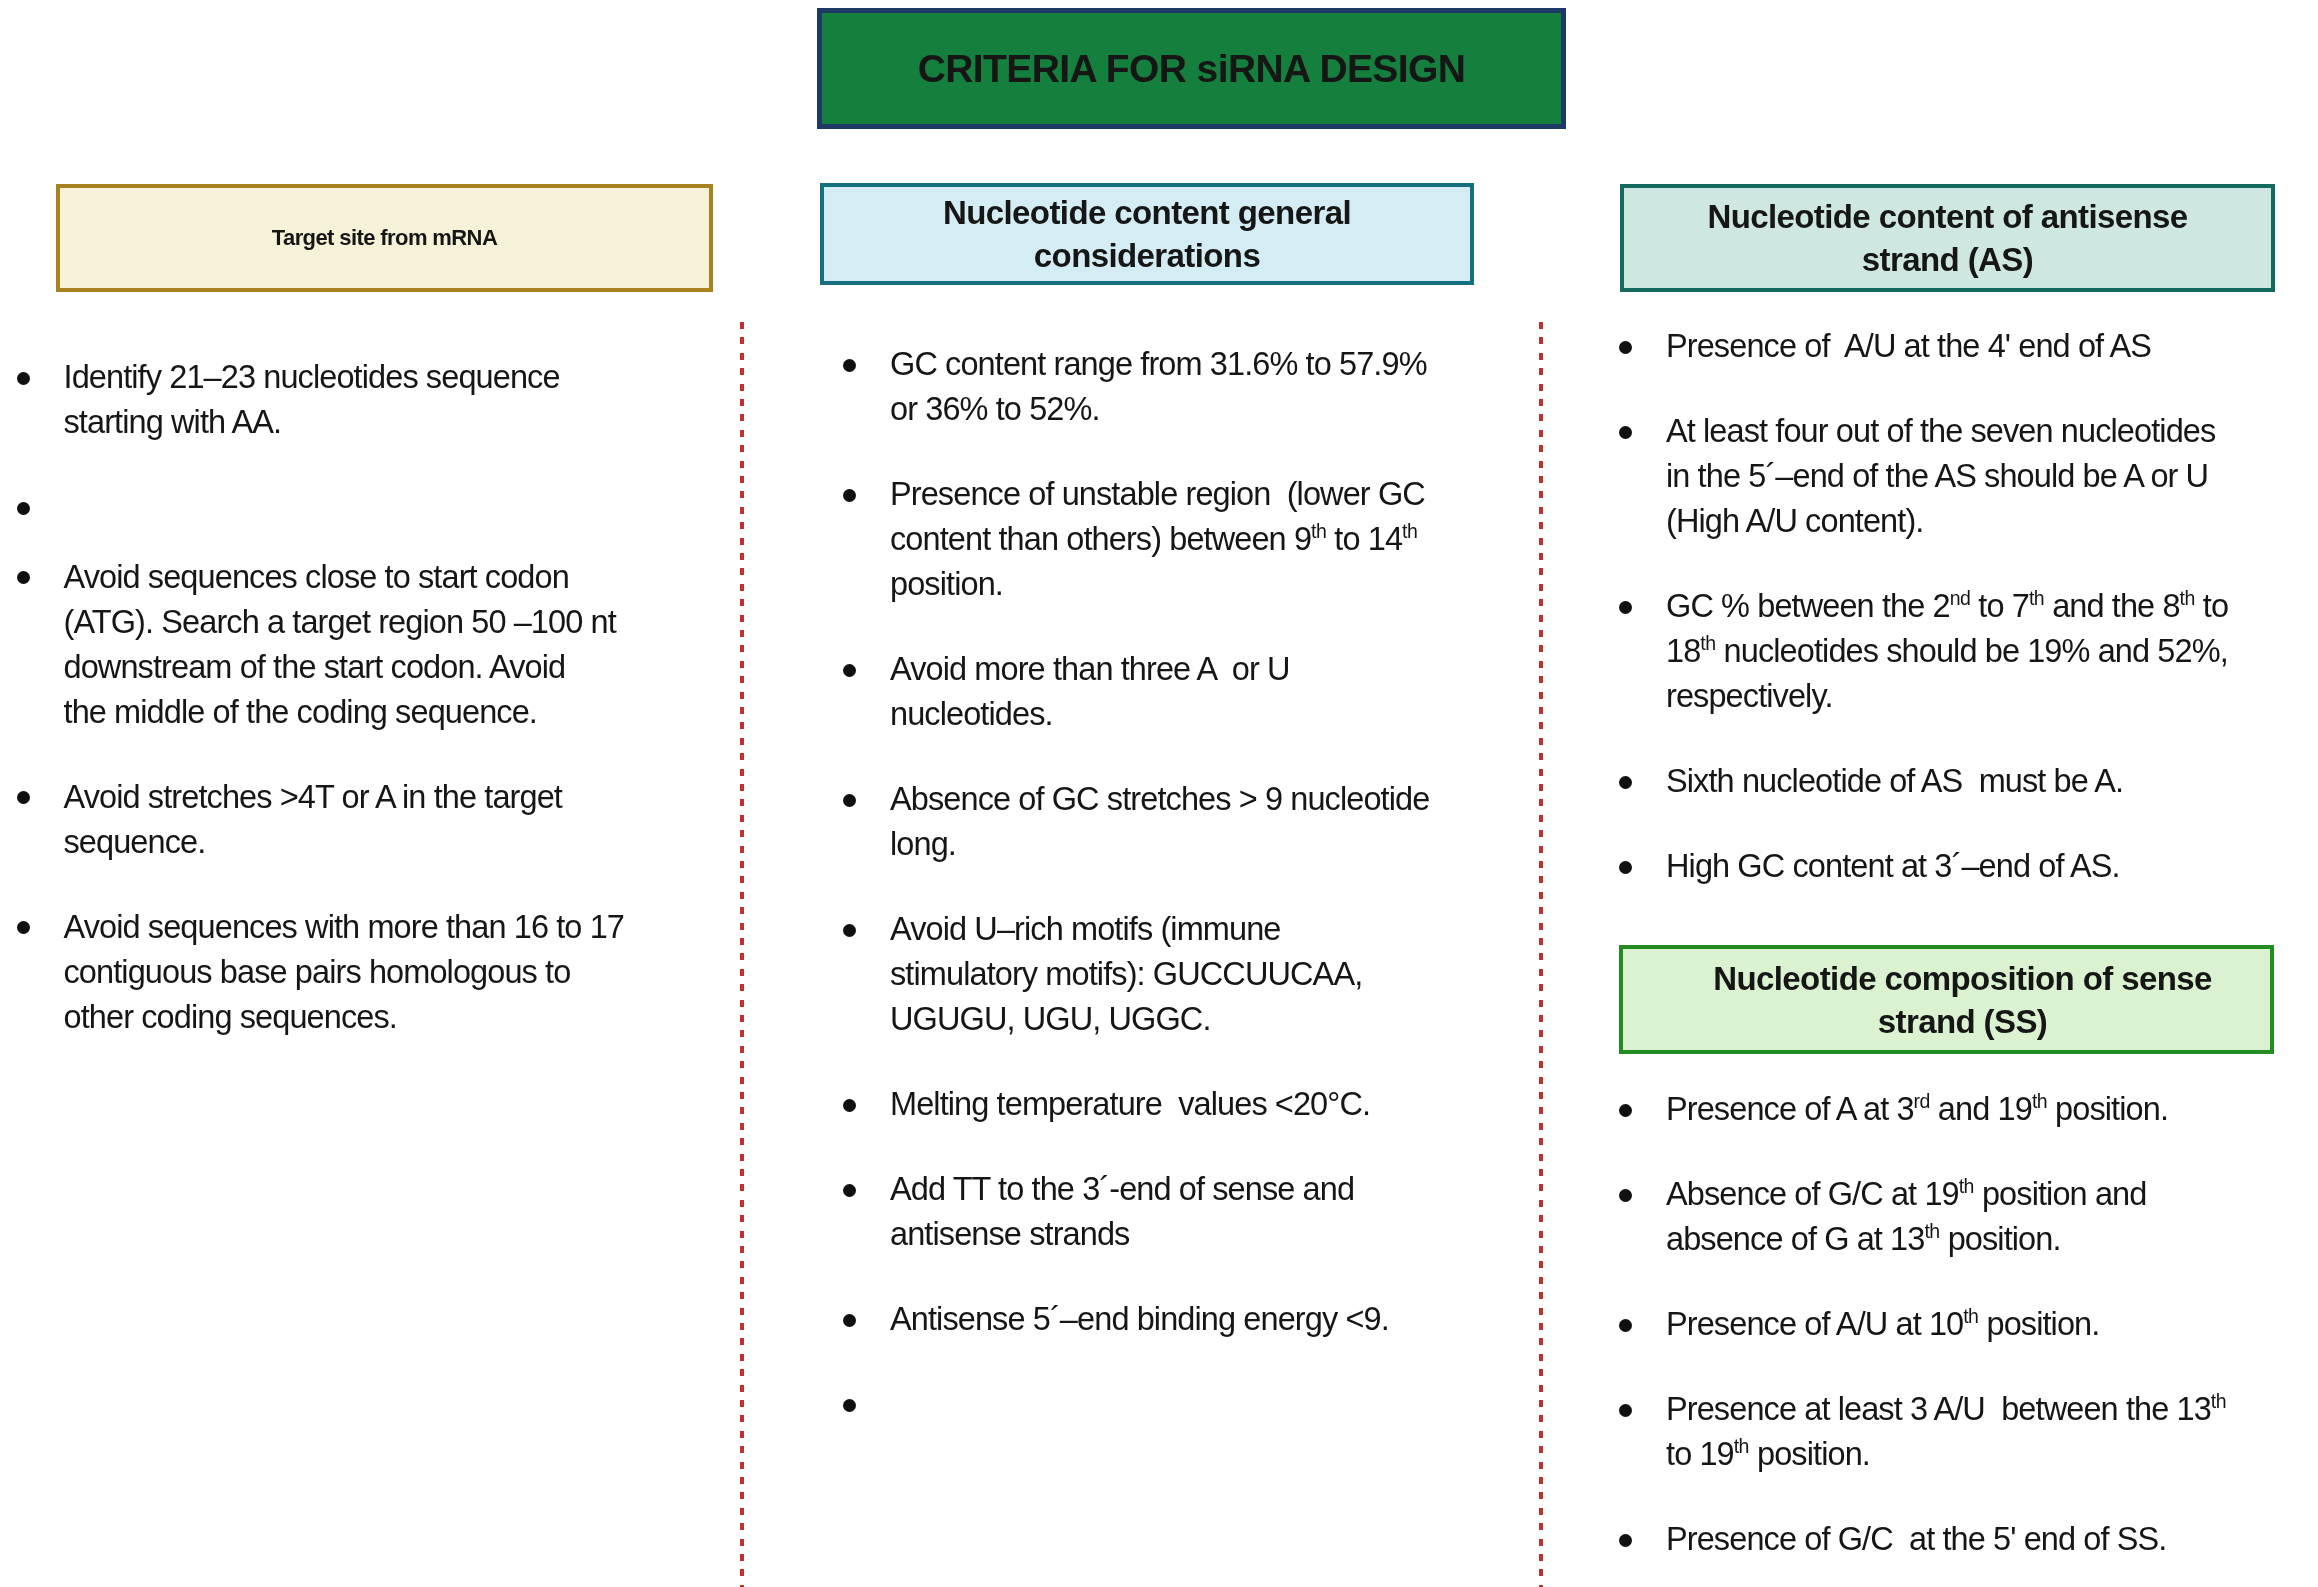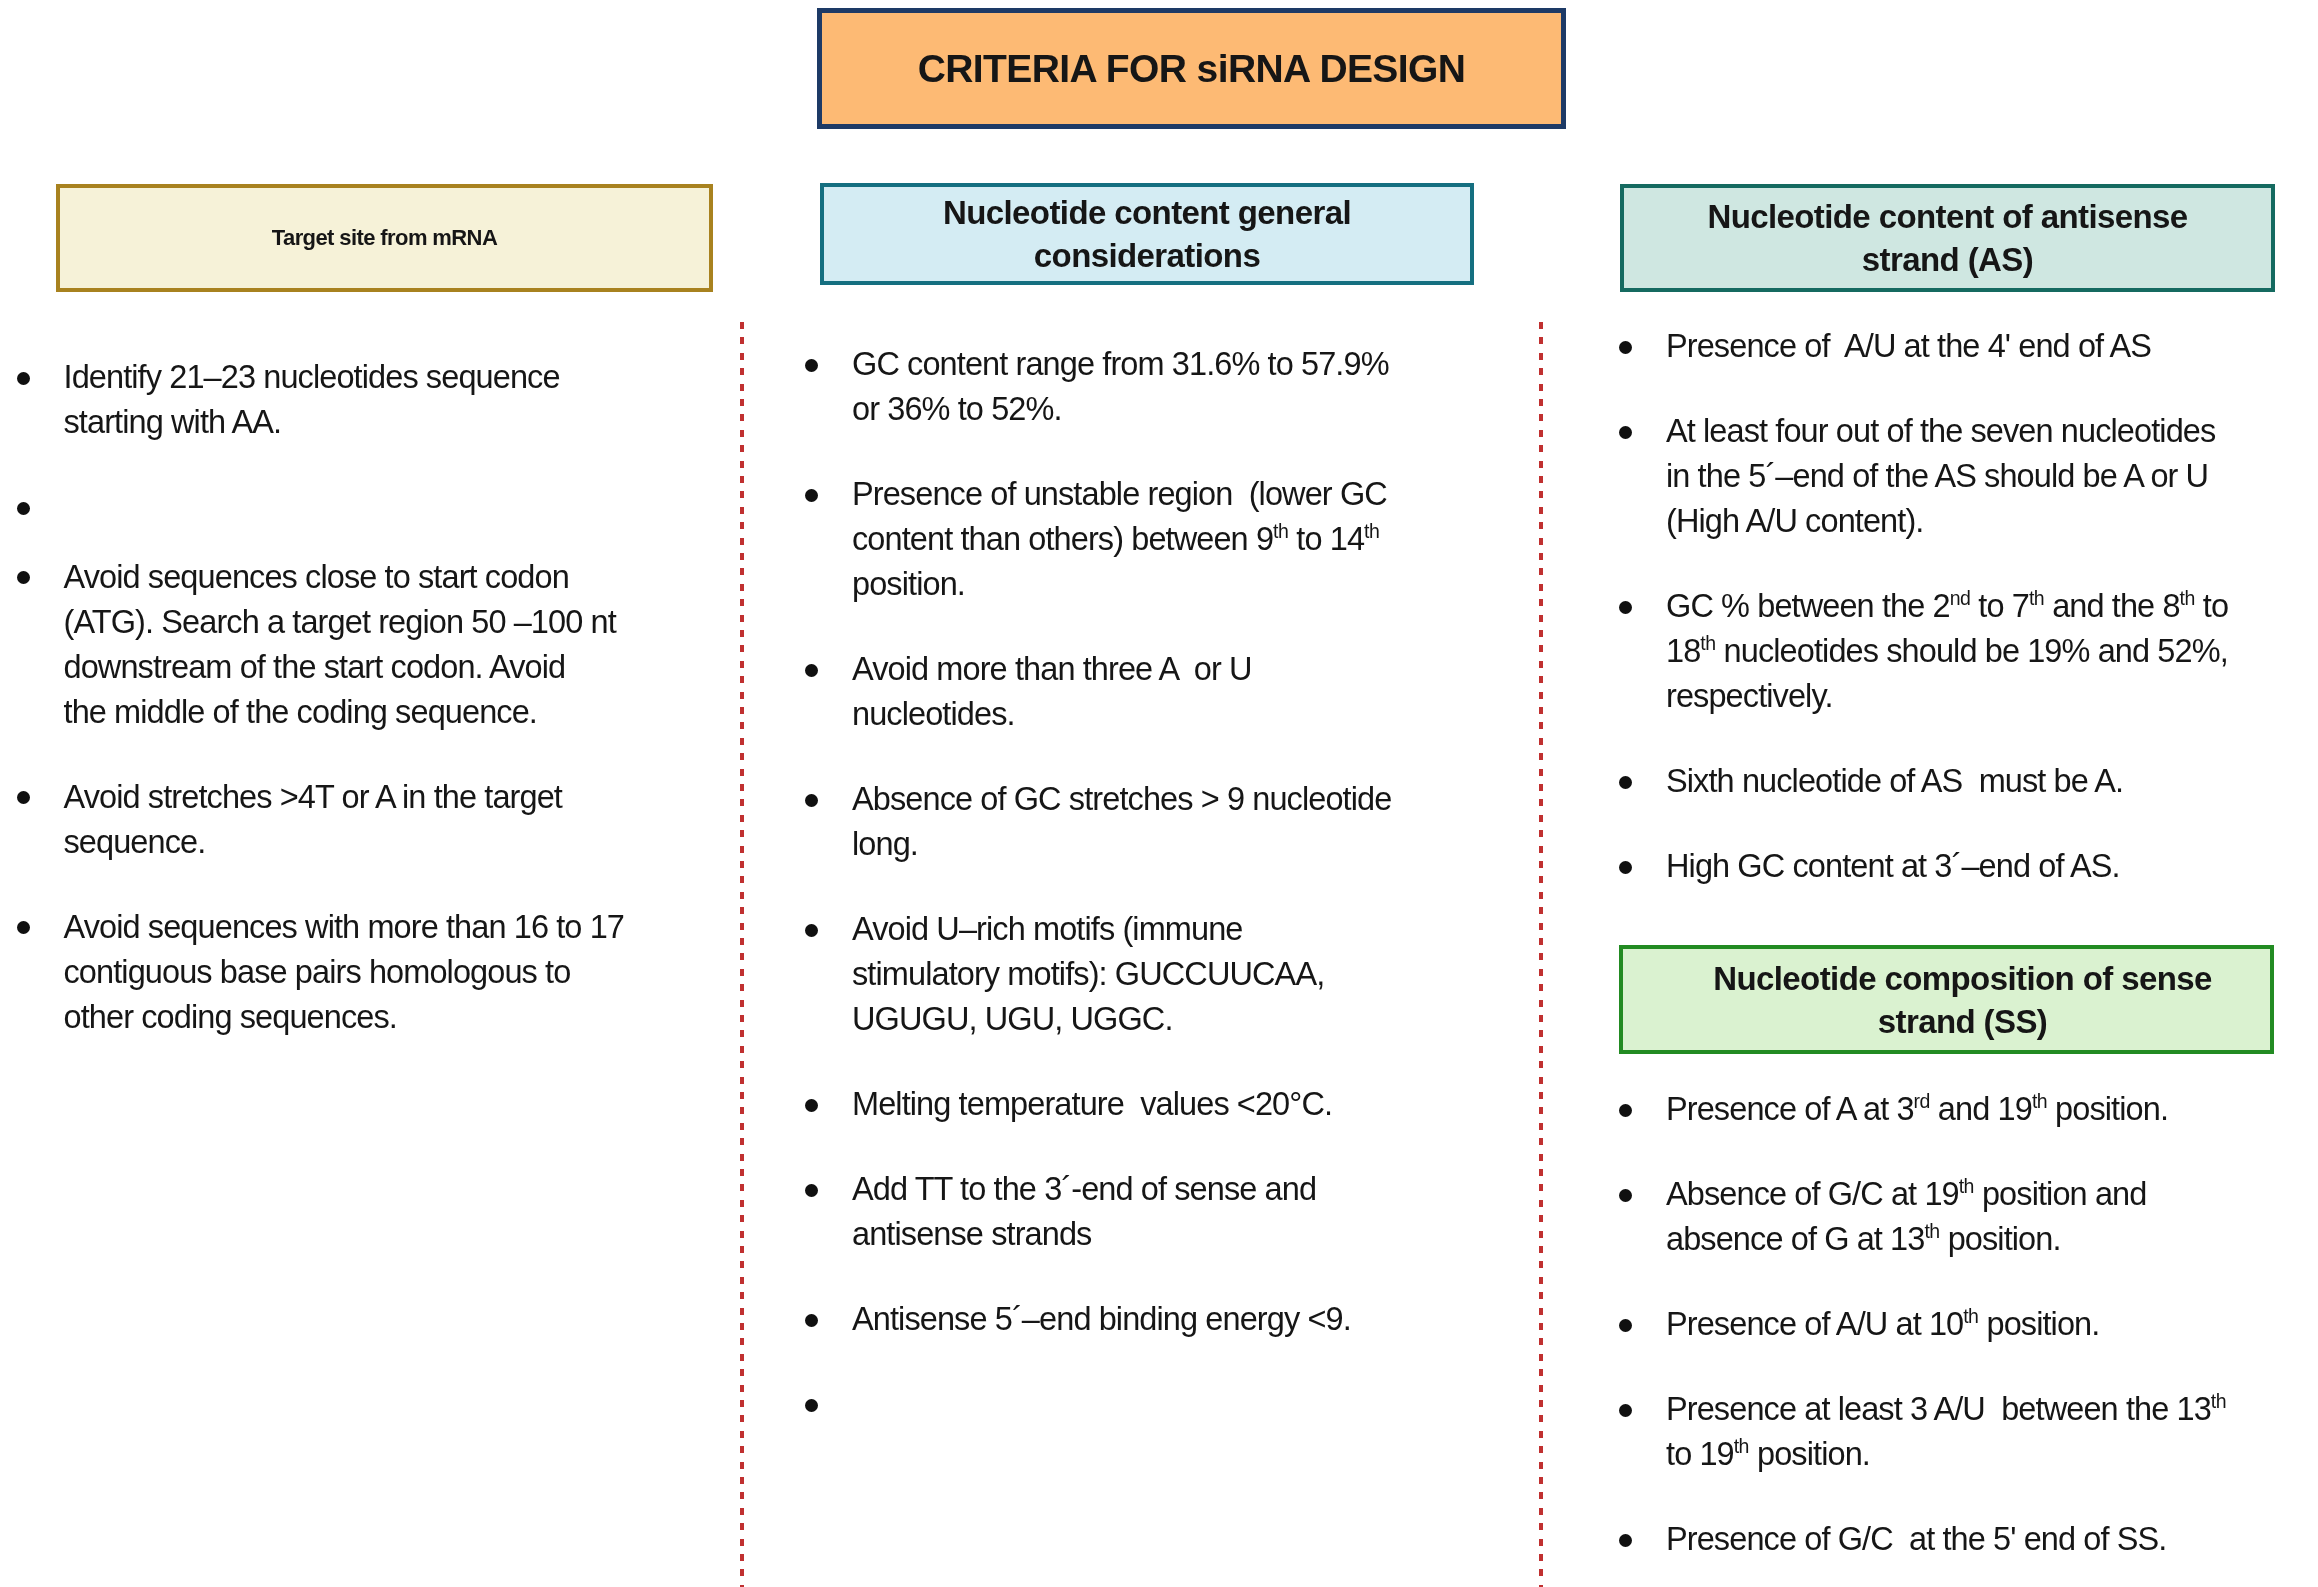--- a/index.html
+++ b/index.html
@@ -23,7 +23,7 @@
   }
   #title-box{
     left:817px;top:8.3px;width:749px;height:121px;
-    background:#fdba74;border:5.9px solid #1d3a66;
+    background:#15803d;border:5.9px solid #1d3a66;
     font-size:39px;
   }
   #hdr-col1{

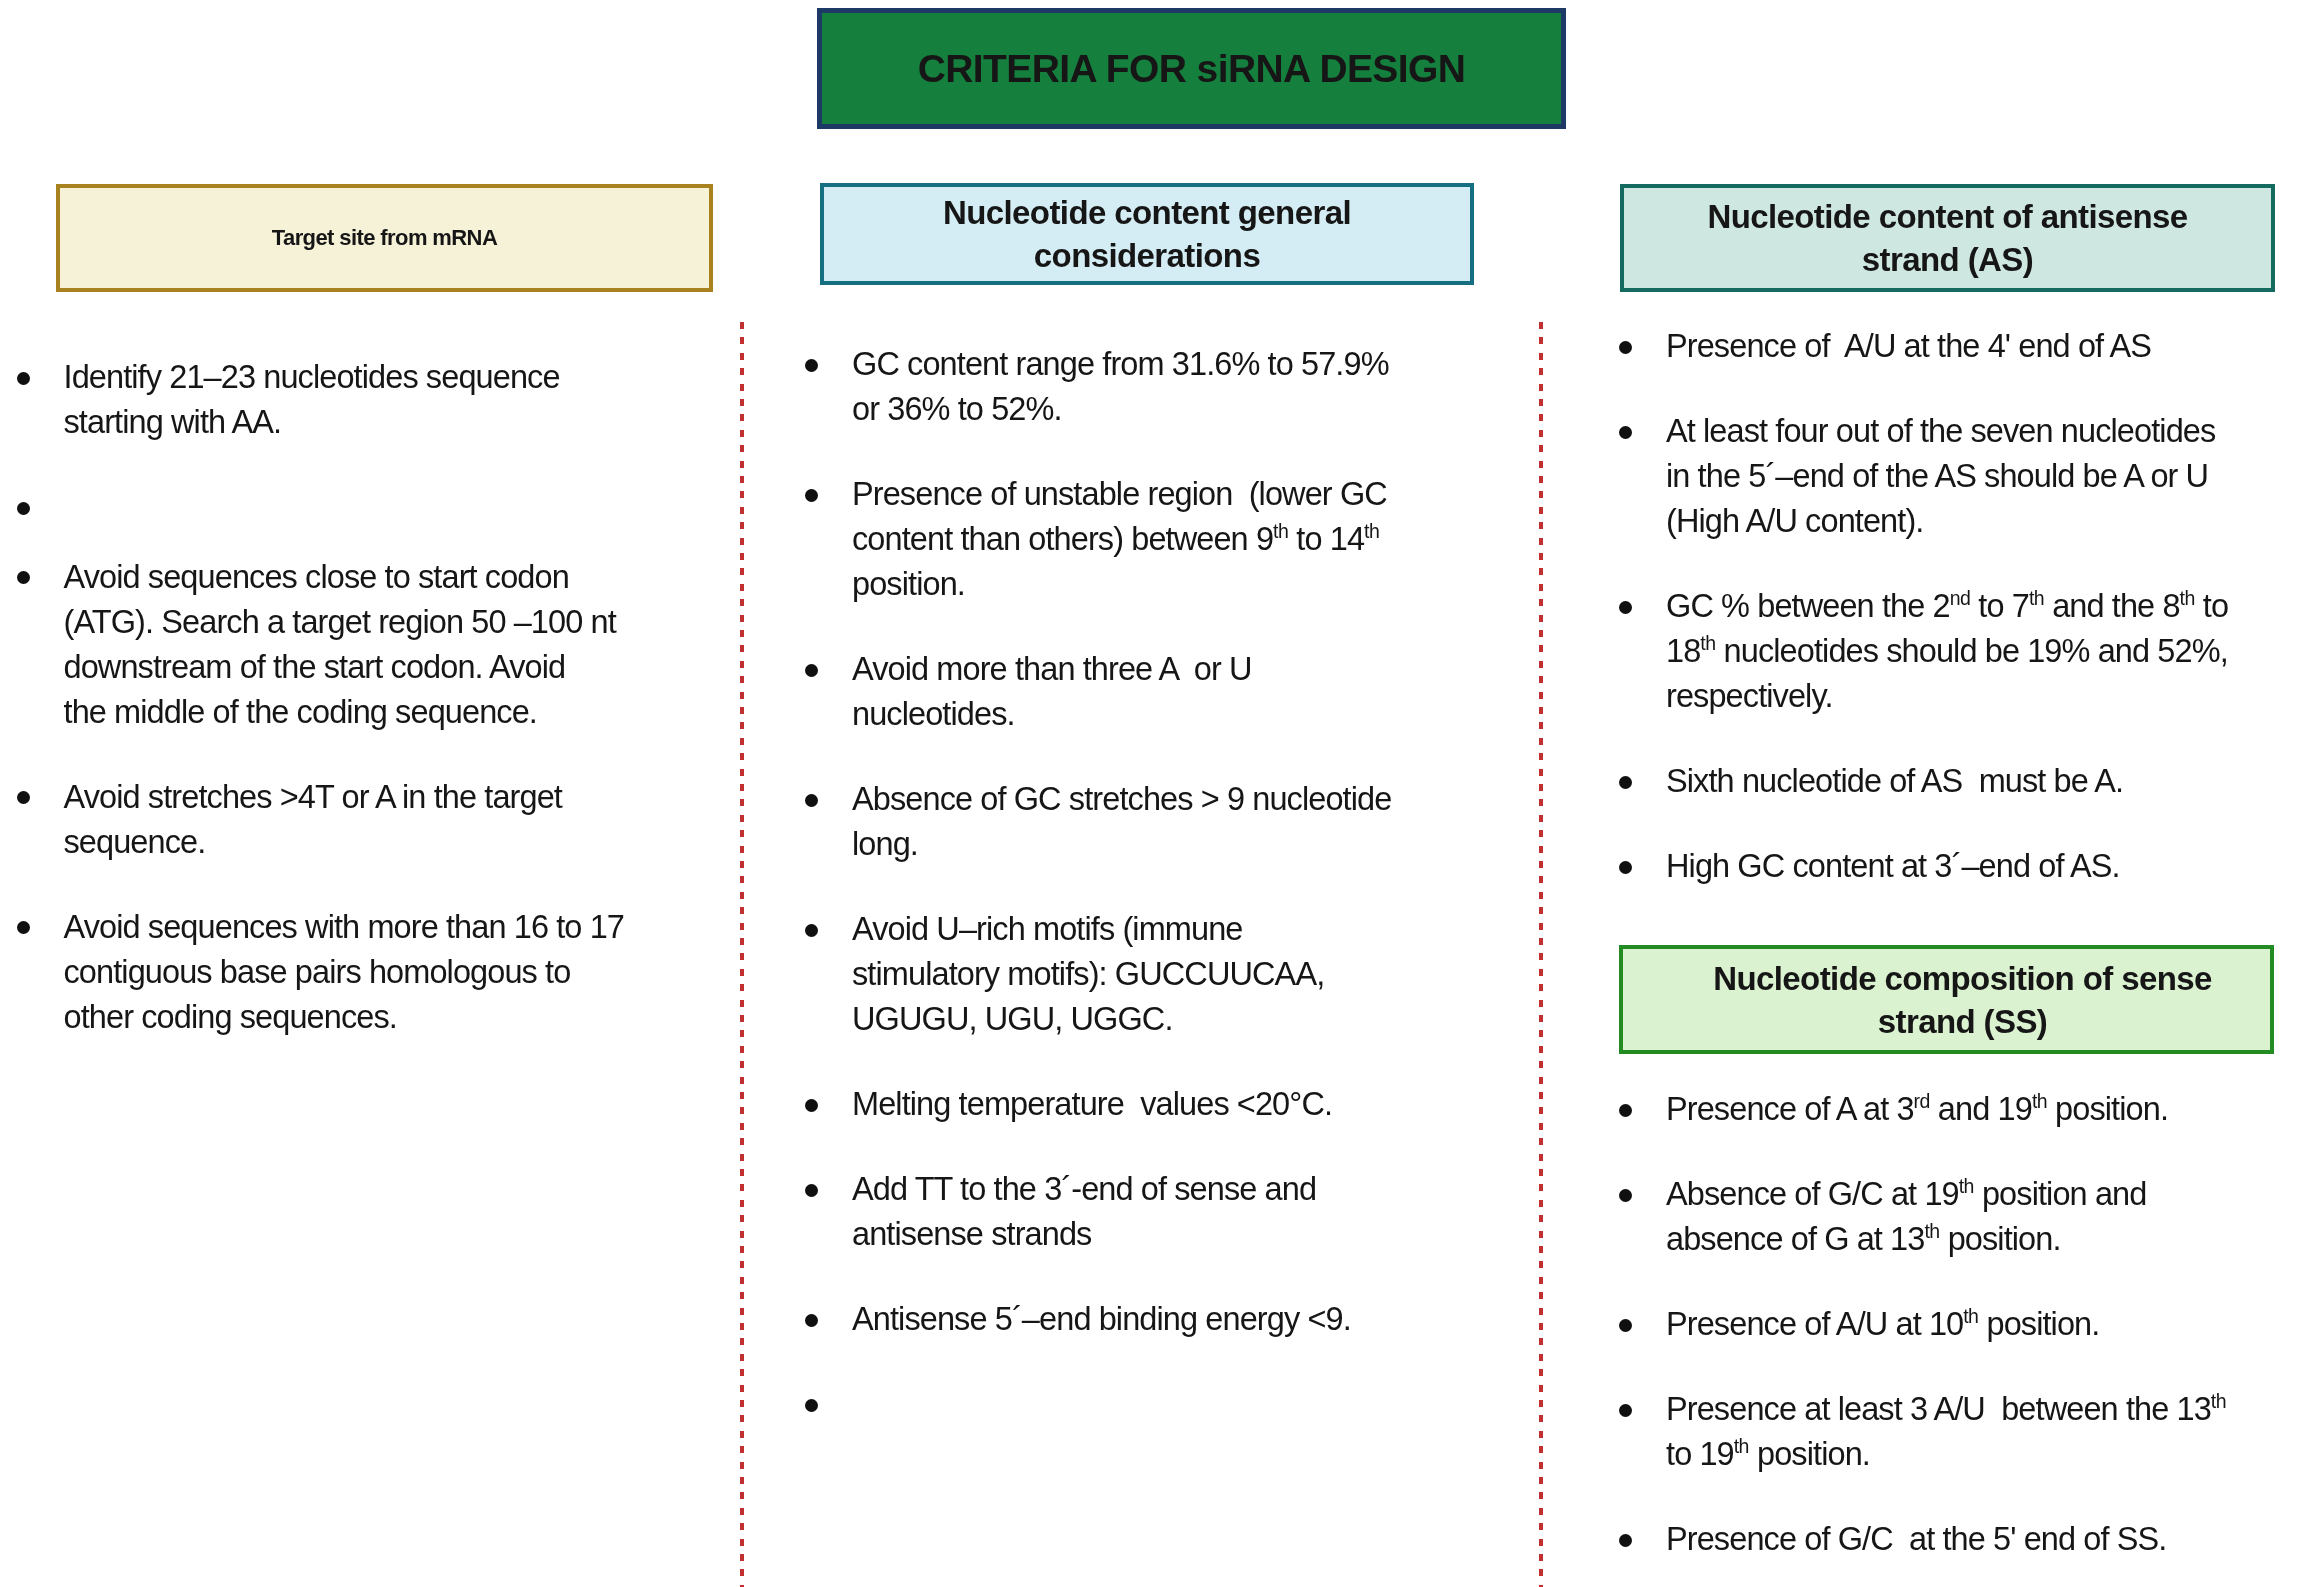--- a/index.html
+++ b/index.html
@@ -57,7 +57,7 @@
   
   .blist{position:absolute;list-style:none;margin:0;padding:0;}
   #list-col1{left:16.5px;top:355px;width:715px;}
-  #list-col2{left:805px;top:342px;width:727px;}
+  #list-col2{left:843px;top:342px;width:727px;}
   #list-col3-as{left:1619px;top:324px;width:697px;}
   #list-col3-ss{left:1619px;top:1087px;width:697px;}
   .bullet-item{

